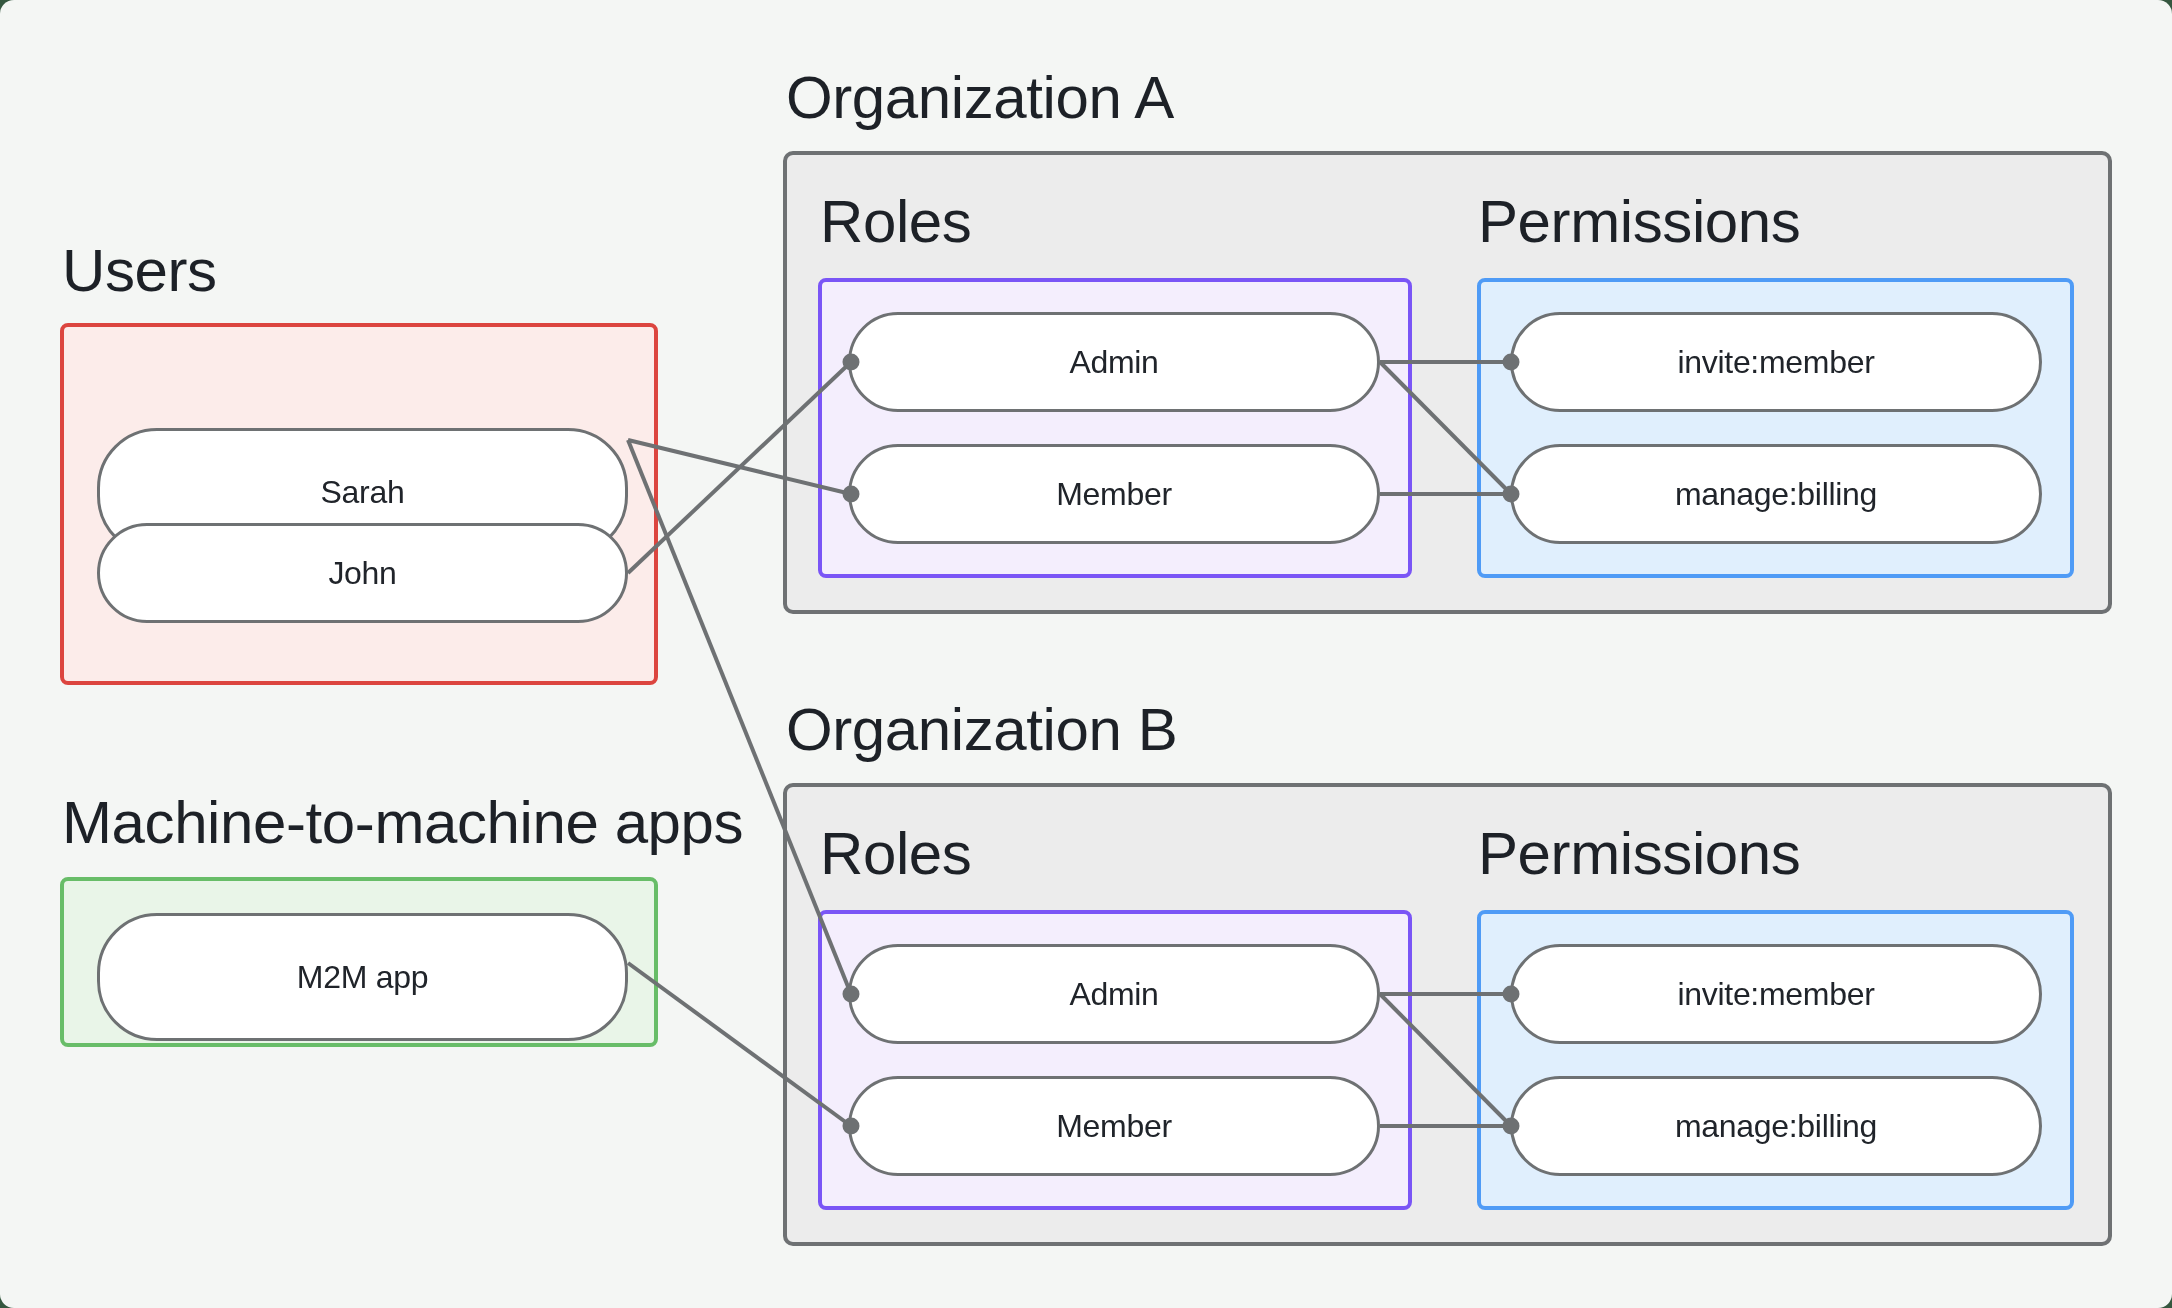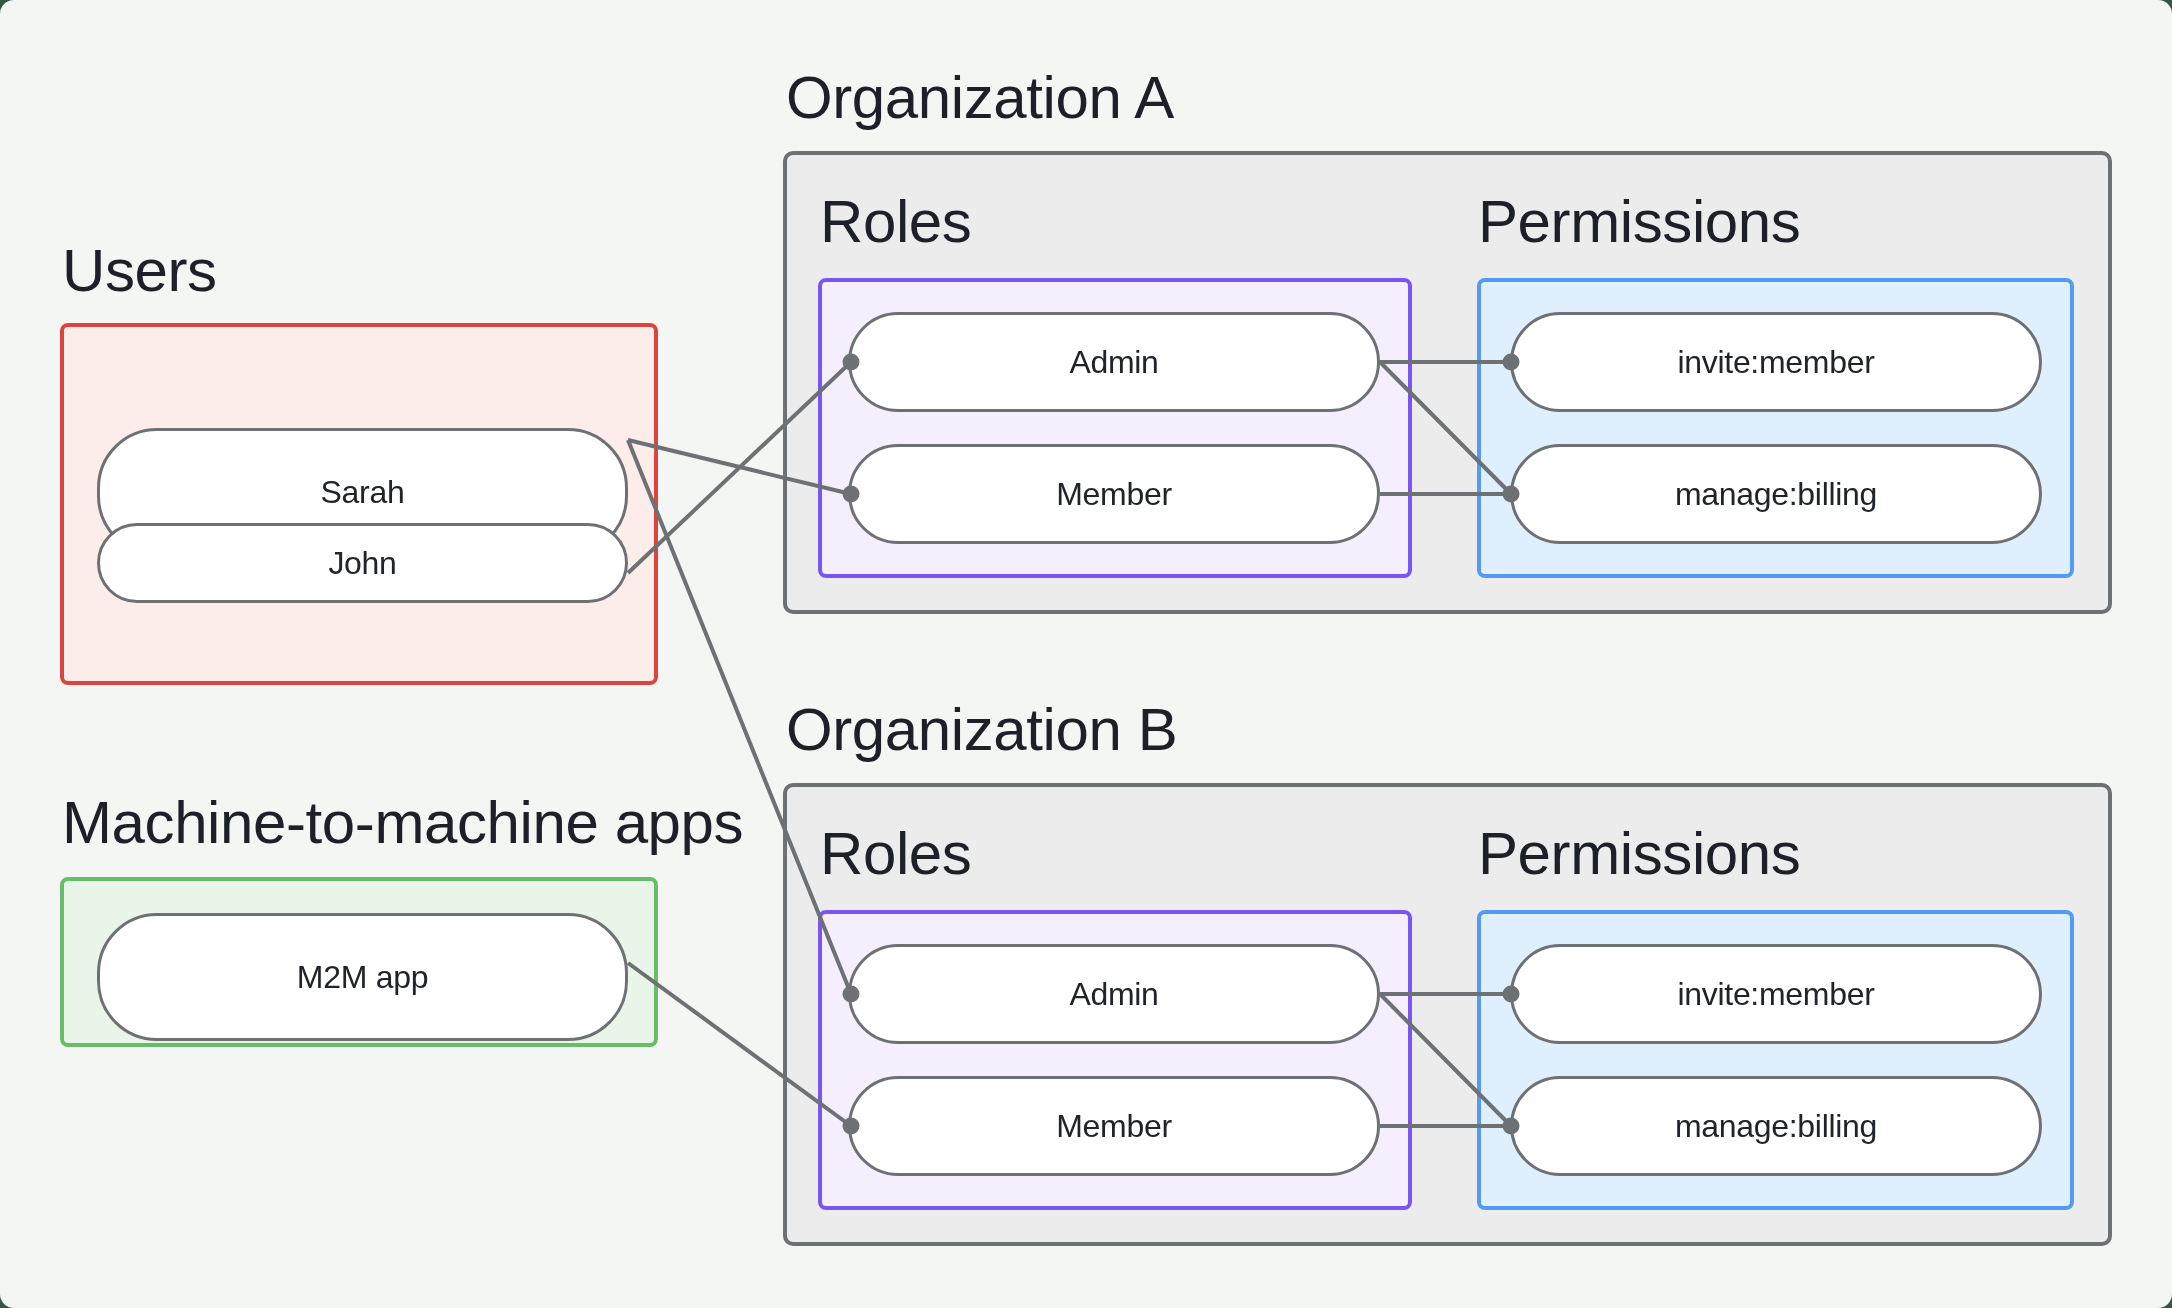--- a/index.html
+++ b/index.html
@@ -76,7 +76,7 @@
   <div class="abs pill" style="left:97px; top:390px; width:531px; height:128px;margin-top:38px;">
     <span>Sarah</span>
   </div>
-  <div class="abs pill" style="left:97px; top:523px; width:531px; height:80px;">
+  <div class="abs pill" style="left:97px; top:523px; width:531px; height:100px;">
     <span>John</span>
   </div>
 

